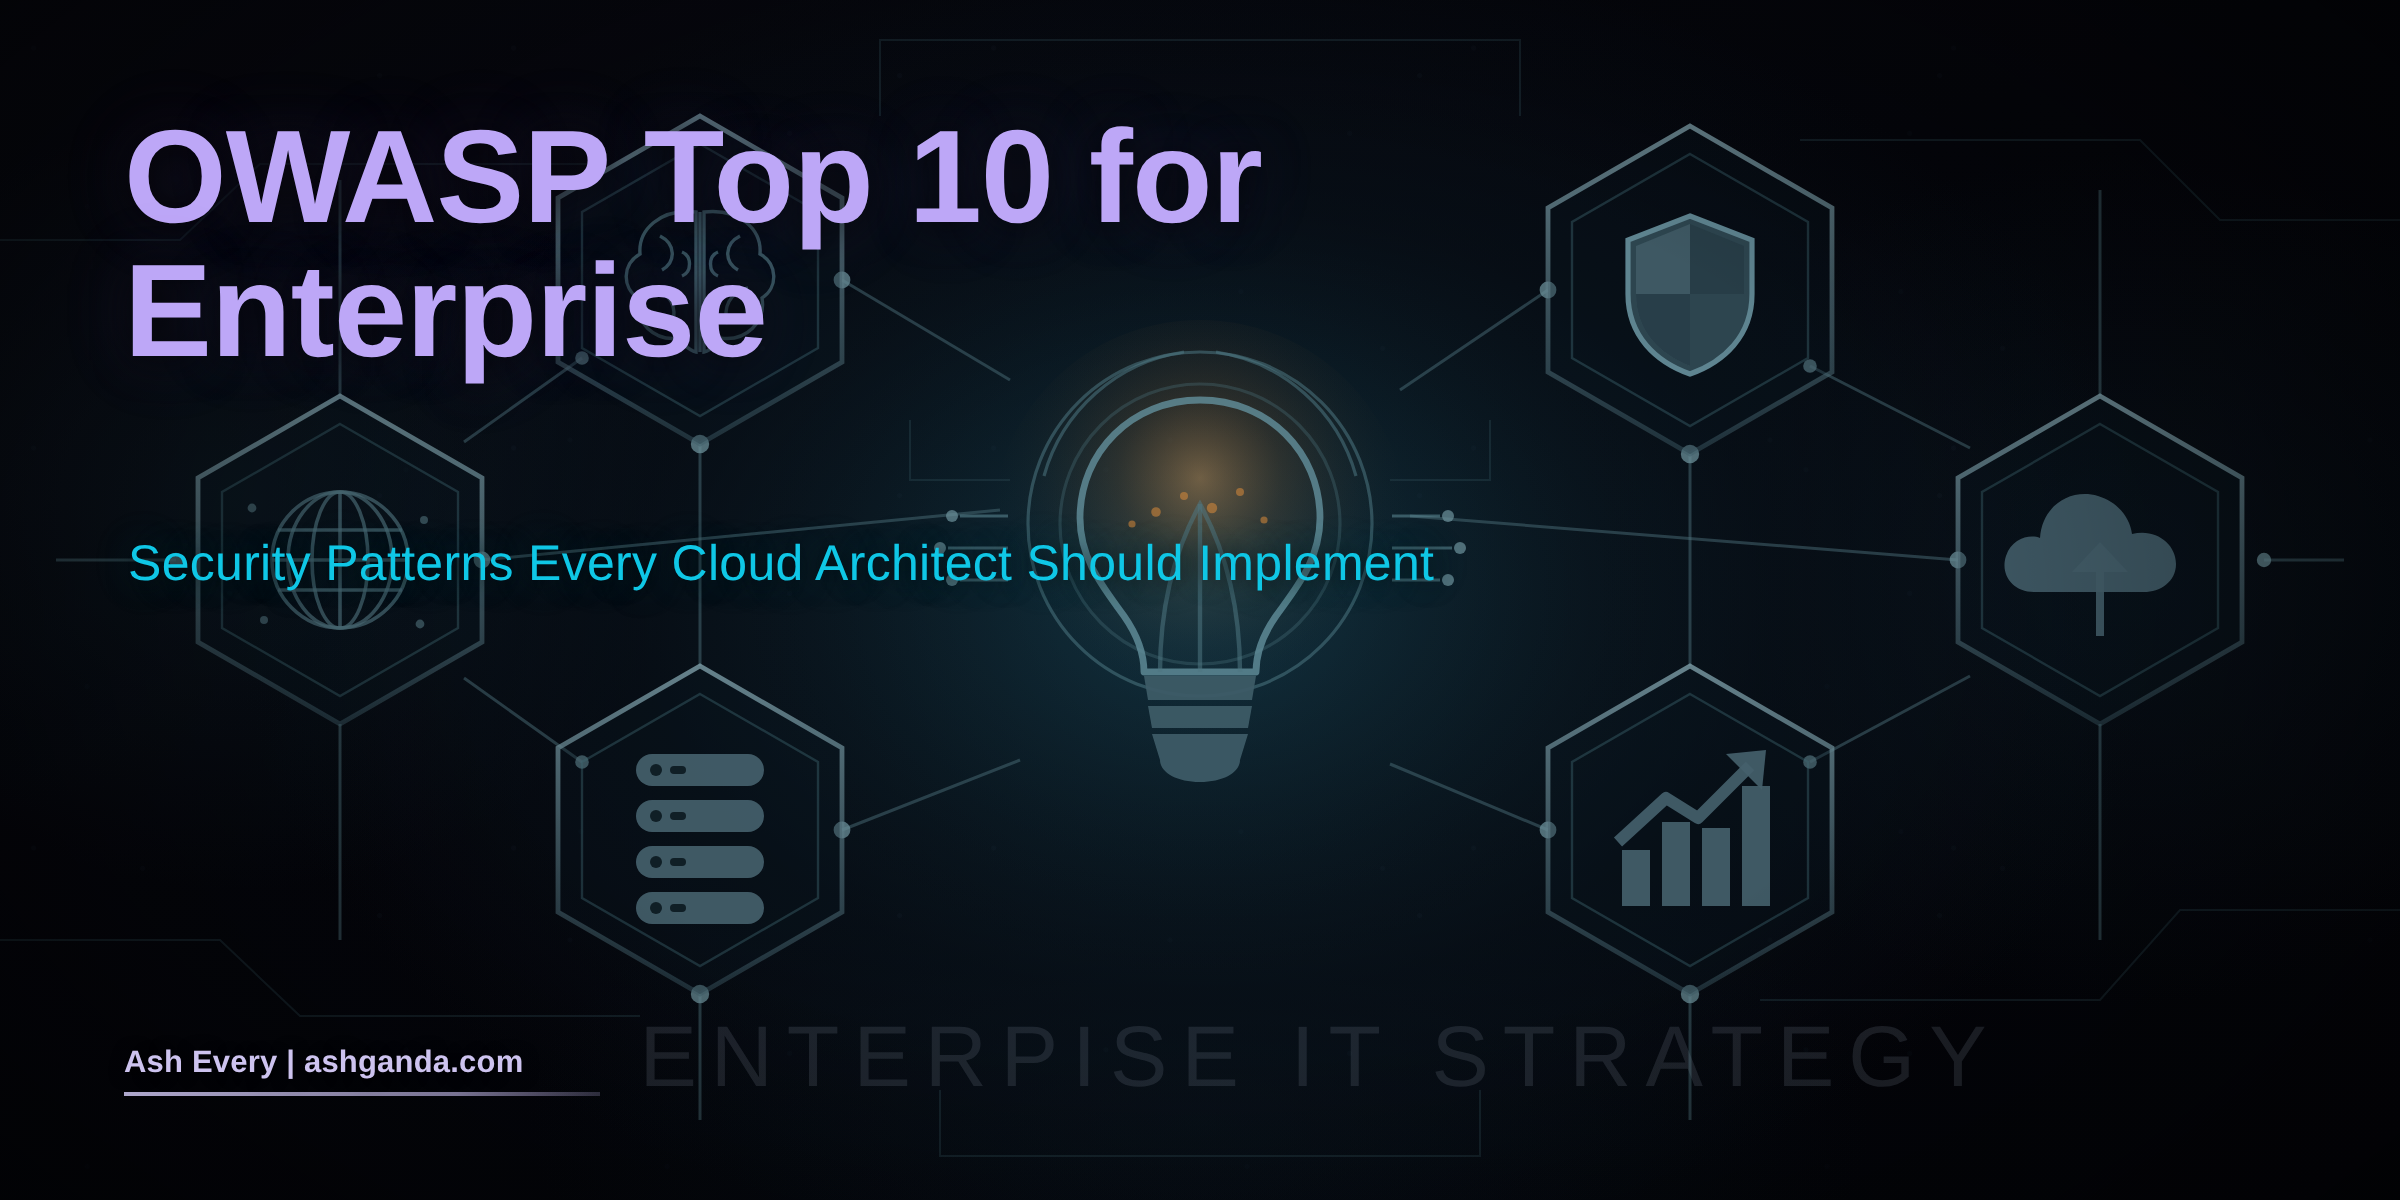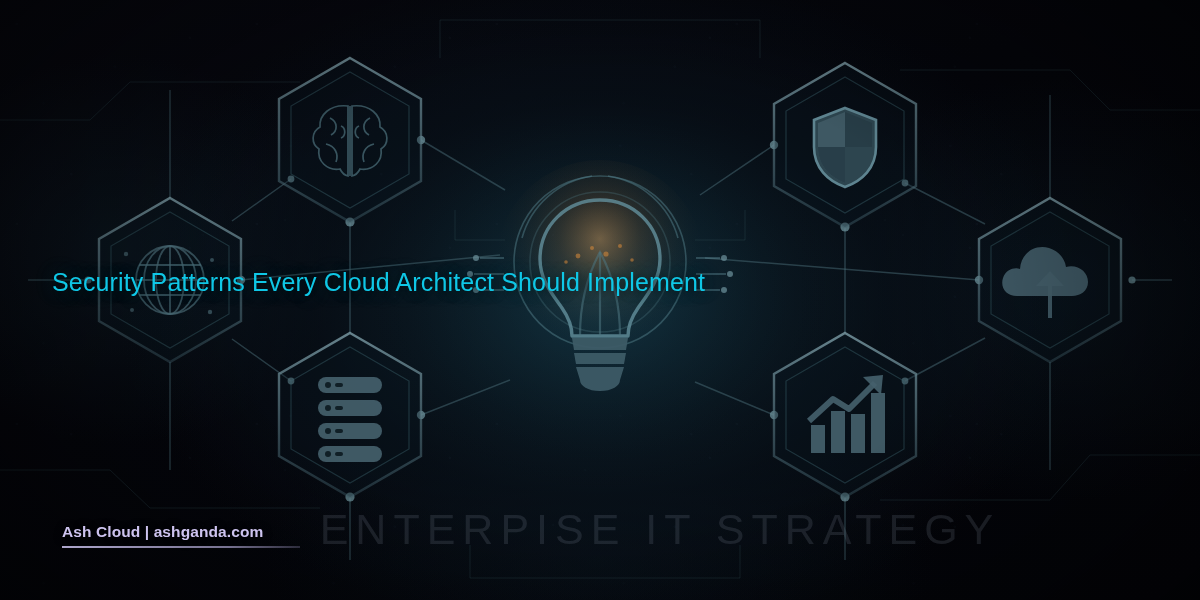--- a/index.html
+++ b/index.html
@@ -346,6 +346,10 @@
 
   <div class="watermark">ENTERPISE IT STRATEGY</div>
 
+  <h1 class="headline">
+    <span>OWASP Top 10 for</span><br>
+    <span>Enterprise</span>
+  </h1>
 
   <div class="subtitle">Security Patterns Every Cloud Architect Should Implement</div>
 

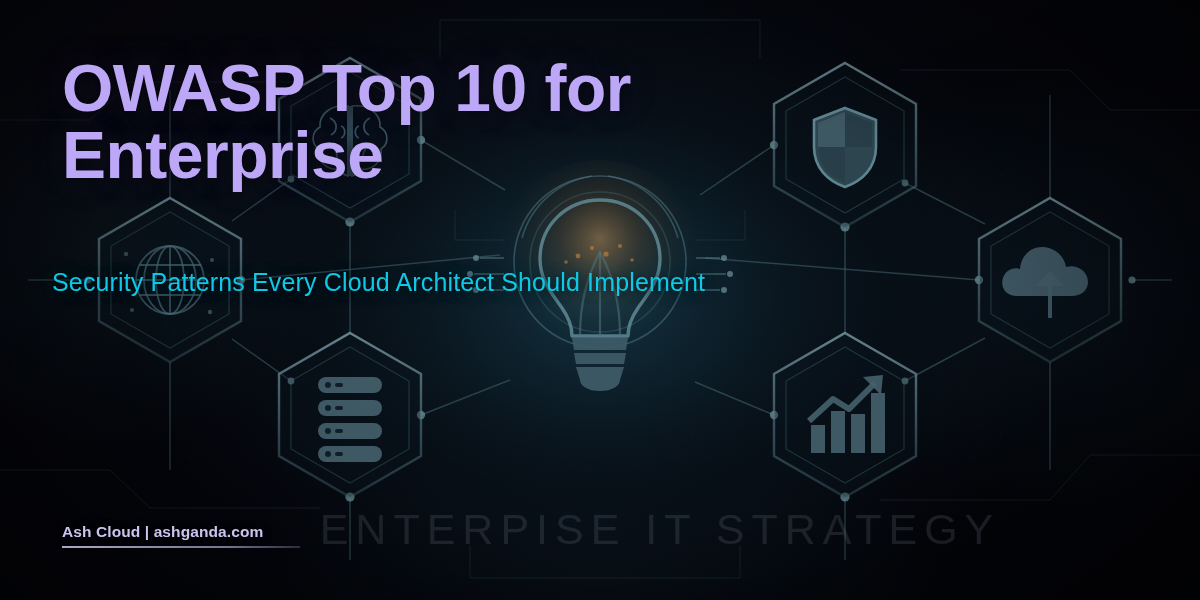--- a/index.html
+++ b/index.html
@@ -93,7 +93,7 @@
 
   .subtitle {
     position: absolute;
-    left: 52px;
+    left: 64px;
     top: 268px;
     font-size: 25px;
     font-weight: 400;

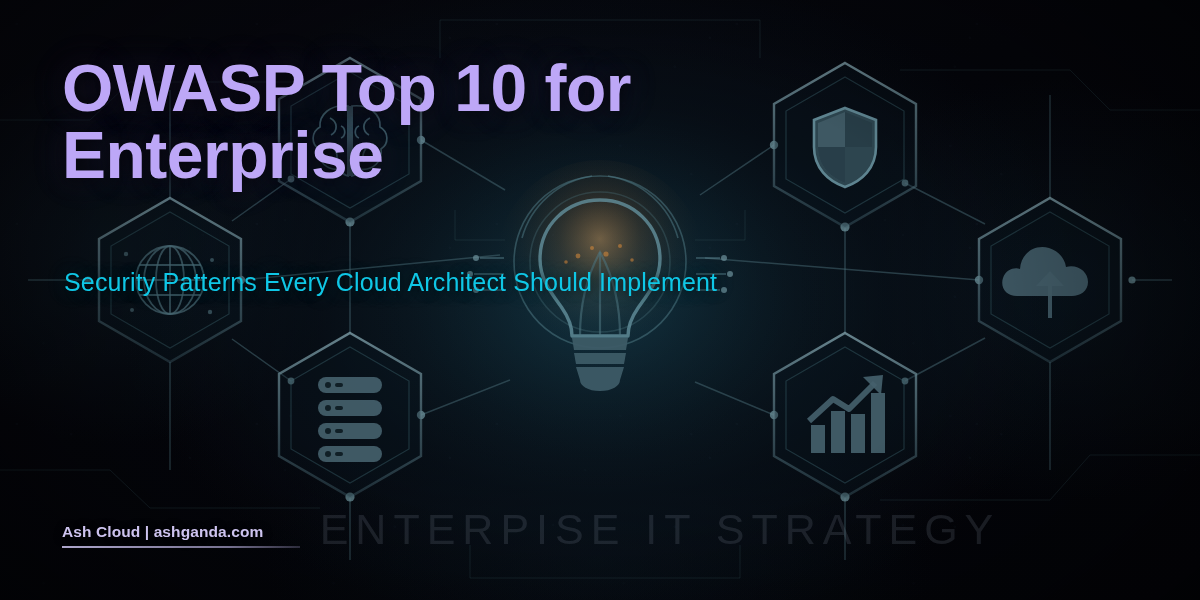--- a/index.html
+++ b/index.html
@@ -354,7 +354,7 @@
   <div class="subtitle">Security Patterns Every Cloud Architect Should Implement</div>
 
   <div class="footer">
-    <div class="footer-text">Ash Cloud | ashganda.com</div>
+    <div class="footer-text">Ash Every | ashganda.com</div>
     <div class="footer-rule"></div>
   </div>
 

